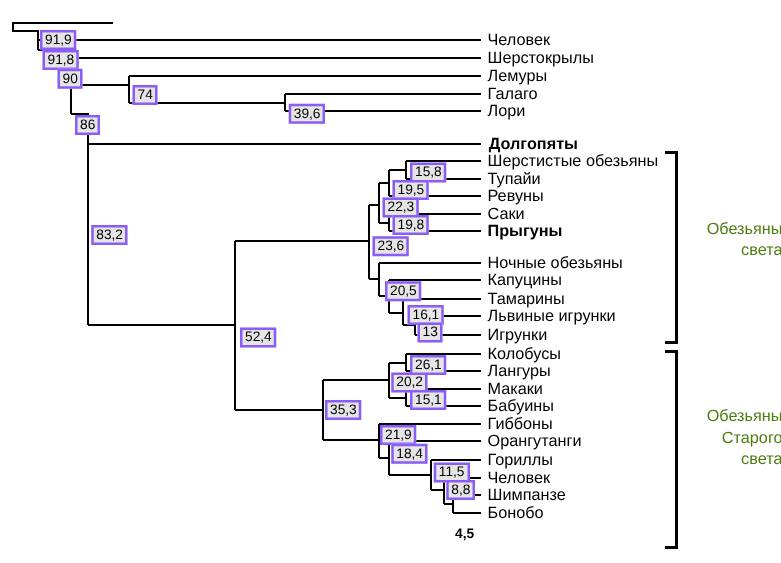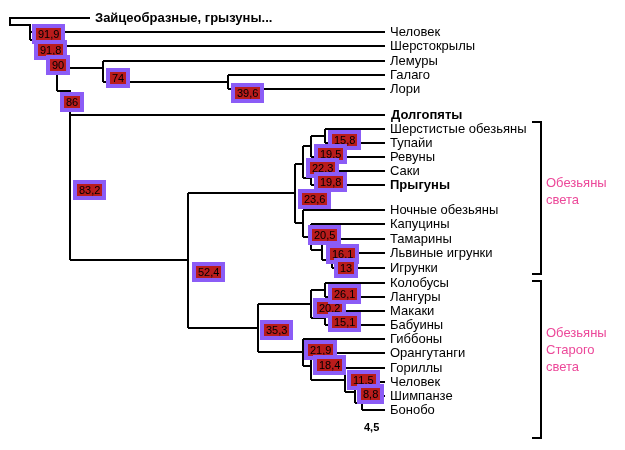--- a/index.html
+++ b/index.html
@@ -60,7 +60,6 @@
     <path fill="none" stroke="#000" stroke-width="2" shape-rendering="crispEdges" d="M532,281 H541 V438 H532"></path>
   </svg>
 
-  <div class="outgroup">Зайцеобразные, грызуны...</div>
 
   <div id="labels">
       <div class="taxon" style="left: 390px; top: 24px;">Человек</div>

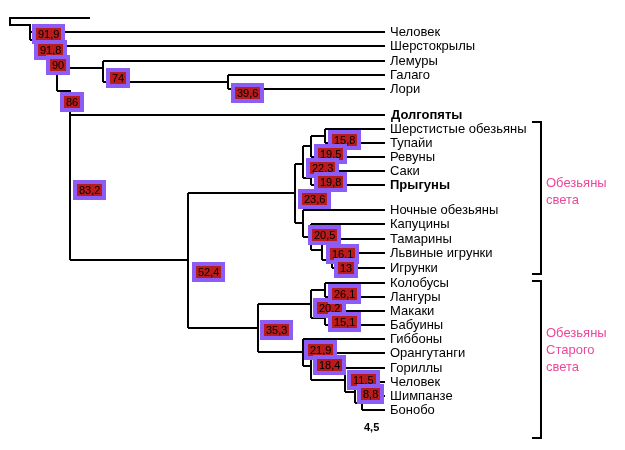--- a/index.html
+++ b/index.html
@@ -18,7 +18,7 @@
   }
   .node-val {
     position:absolute; font-size:11px; line-height:12px; padding:0 2px;
-    border:4px solid #8b5cf6; background:#b91c1c; color:#000; white-space:nowrap;
+    border:2px solid #8b5cf6; background:#e5e5e5; color:#000; white-space:nowrap;
   }
   .node-val.noborder { border:none; background:transparent; }
   .group-label {

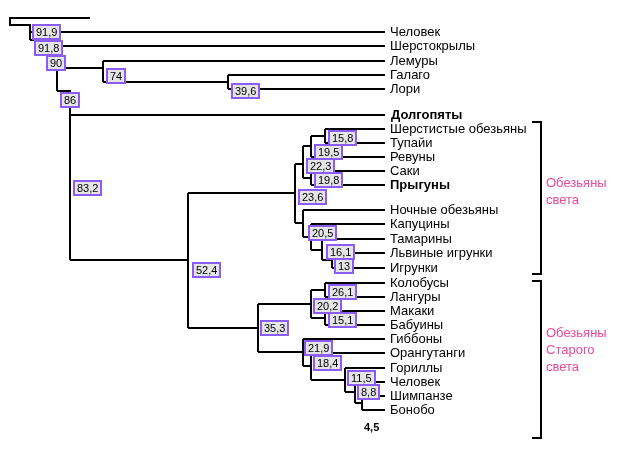--- a/index.html
+++ b/index.html
@@ -22,8 +22,8 @@
   }
   .node-val.noborder { border:none; background:transparent; }
   .group-label {
-    position:absolute; width:80px; text-align:left;
-    font-size:13px; line-height:17px; color:#ec4899;
+    position:absolute; width:80px; text-align:right;
+    font-size:13px; line-height:17px; color:#4d7c0f;
   }
 </style>
 </head>

